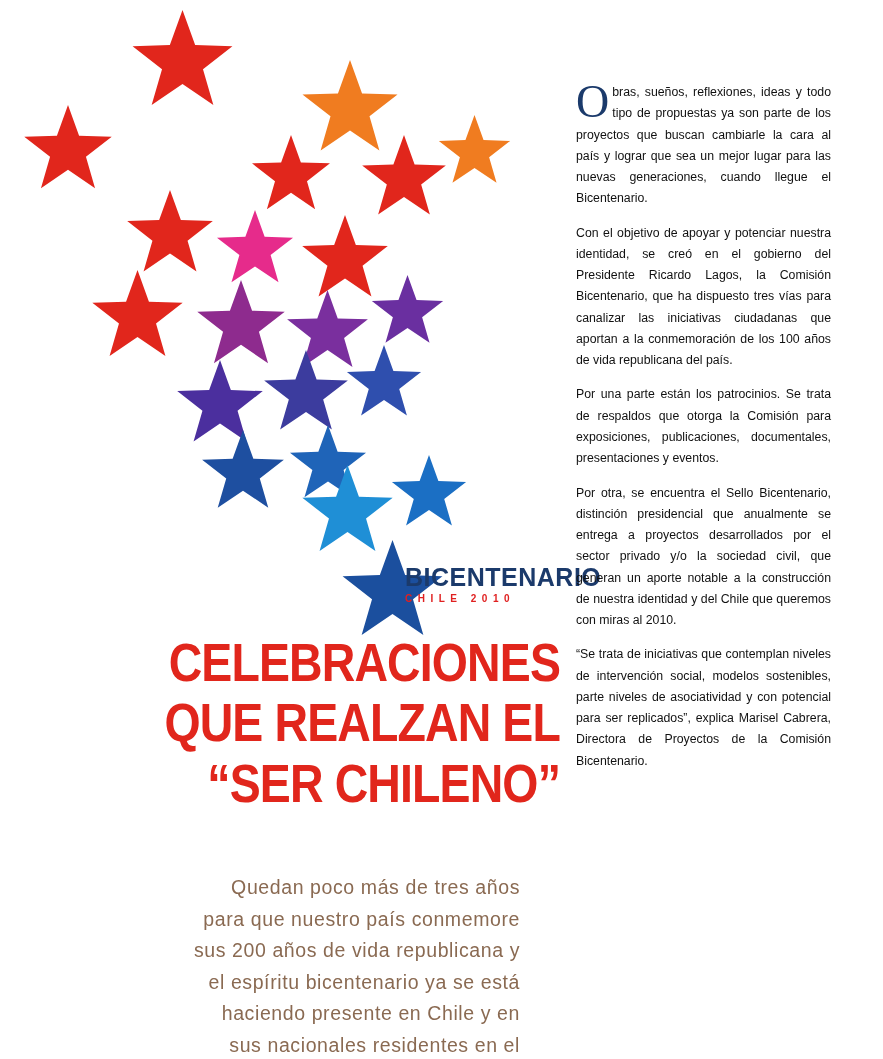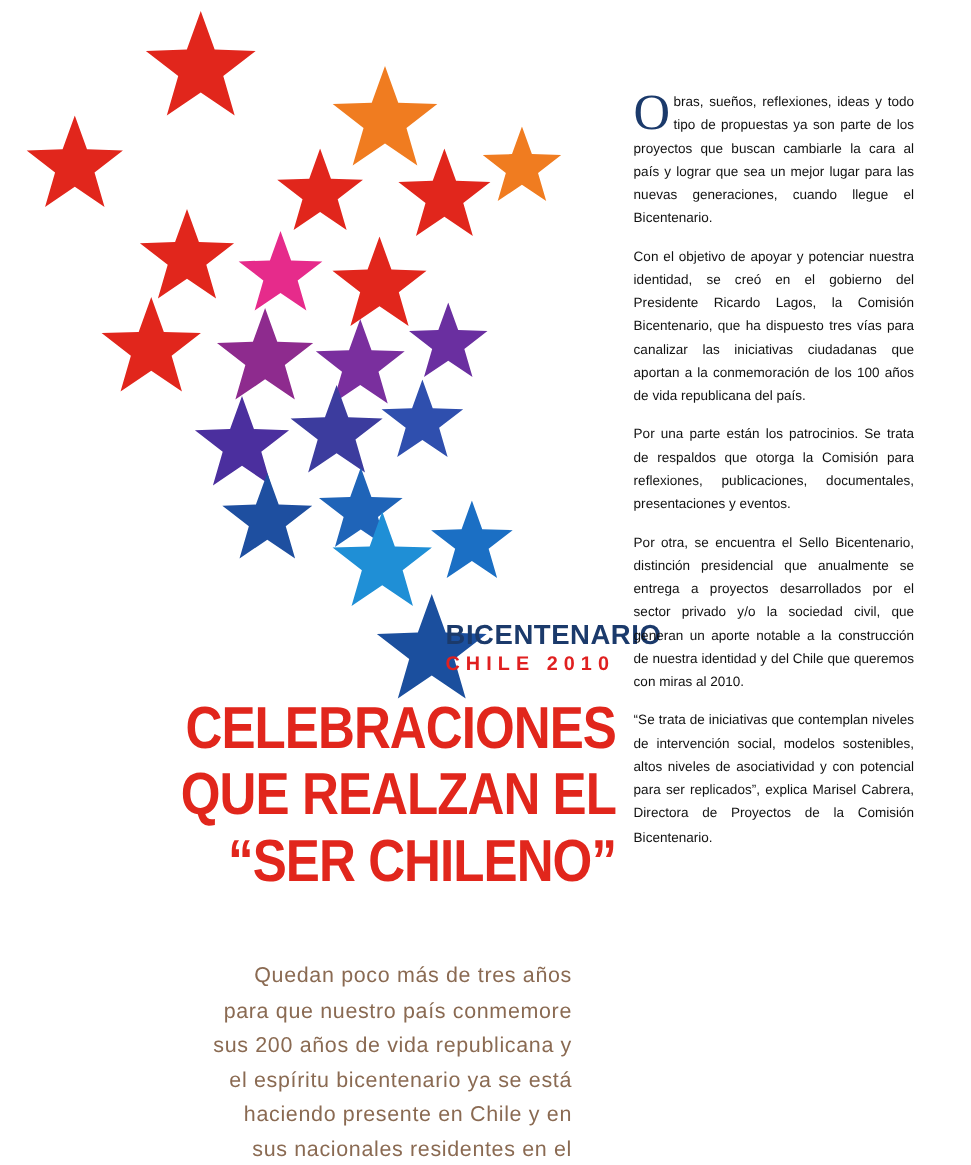--- a/index.html
+++ b/index.html
@@ -220,7 +220,7 @@
       <span class="dropcap">O</span><span>bras, sueños, reflexiones,  ideas y todo tipo de propuestas ya son parte de los proyectos que buscan cambiarle la cara al país y lograr que sea un mejor lugar para las nuevas generaciones, cuando llegue el Bicentenario.</span>
     </p>
     <p>Con el objetivo de apoyar y potenciar nuestra identidad, se creó en el gobierno del Presidente Ricardo Lagos, la Comisión Bicentenario, que ha dispuesto tres vías para canalizar las iniciativas ciudadanas que aportan a la conmemoración de los 100 años de vida republicana del país.</p>
-    <p>Por una parte están los patrocinios. Se trata de respaldos que otorga la Comisión para reflexiones, publicaciones, documentales, presentaciones y eventos.</p>
+    <p>Por una parte están los patrocinios. Se trata de respaldos que otorga la Comisión para exposiciones, publicaciones, documentales, presentaciones y eventos.</p>
     <p>Por otra, se encuentra el Sello Bicentenario, distinción presidencial que anualmente se entrega a proyectos desarrollados por el sector privado y/o la sociedad civil, que generan un aporte notable a la construcción de nuestra identidad y del Chile que queremos con miras al 2010.</p>
     <p>“Se trata de iniciativas que contemplan niveles de intervención social, modelos sostenibles, altos niveles de asociatividad y con potencial para ser replicados”, explica Marisel Cabrera, Directora de Proyectos de la Comisión Bicentenario.</p>
   </div>

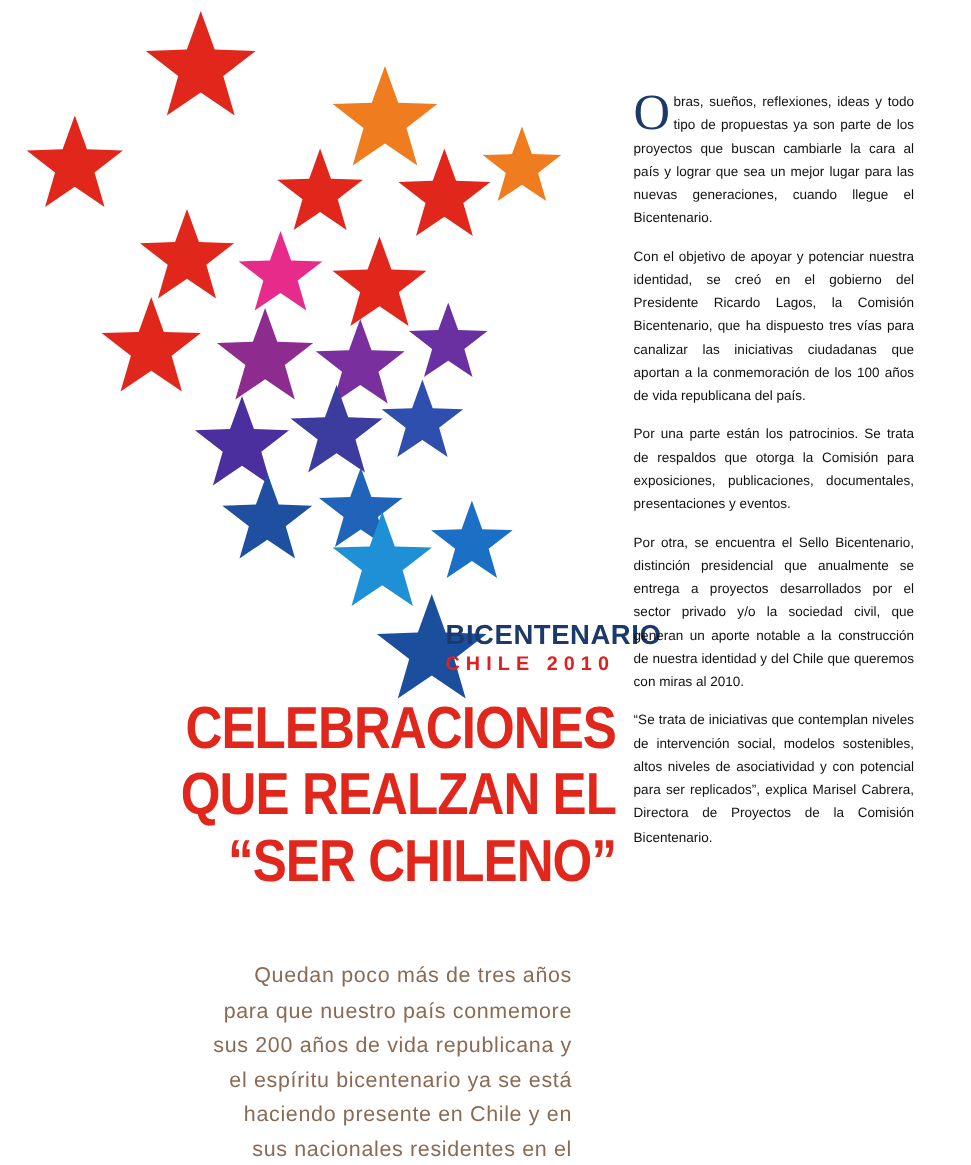--- a/index.html
+++ b/index.html
@@ -59,7 +59,7 @@
   .logo-sub {
     font-family: "Liberation Sans", sans-serif;
     font-weight: bold;
-    font-size: 18px;
+    font-size: 10px;
     letter-spacing: 5.5px;
     color: #e02020;
     margin-top: 3px;

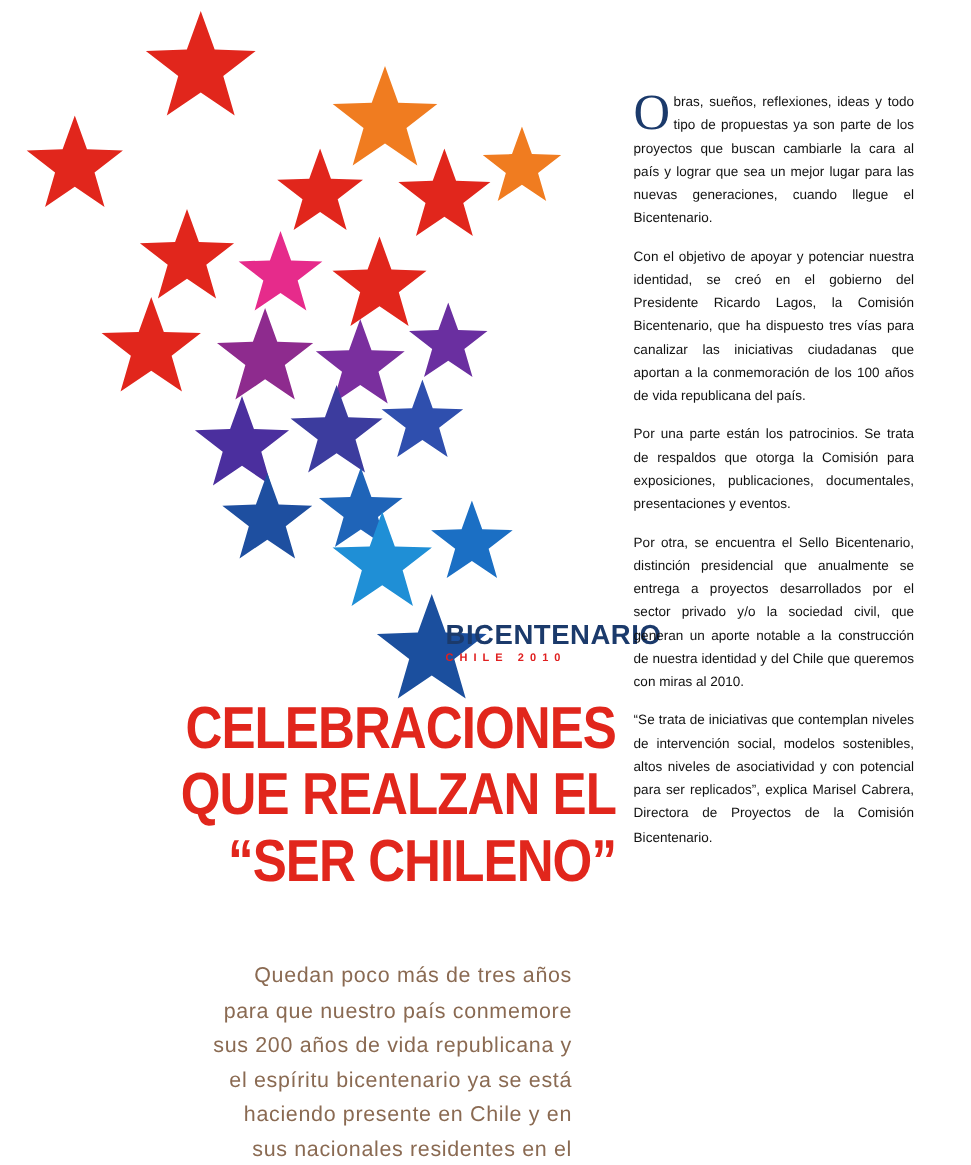--- a/index.html
+++ b/index.html
@@ -222,7 +222,7 @@
     <p>Con el objetivo de apoyar y potenciar nuestra identidad, se creó en el gobierno del Presidente Ricardo Lagos, la Comisión Bicentenario, que ha dispuesto tres vías para canalizar las iniciativas ciudadanas que aportan a la conmemoración de los 100 años de vida republicana del país.</p>
     <p>Por una parte están los patrocinios. Se trata de respaldos que otorga la Comisión para exposiciones, publicaciones, documentales, presentaciones y eventos.</p>
     <p>Por otra, se encuentra el Sello Bicentenario, distinción presidencial que anualmente se entrega a proyectos desarrollados por el sector privado y/o la sociedad civil, que generan un aporte notable a la construcción de nuestra identidad y del Chile que queremos con miras al 2010.</p>
-    <p>“Se trata de iniciativas que contemplan niveles de intervención social, modelos sostenibles, altos niveles de asociatividad y con potencial para ser replicados”, explica Marisel Cabrera, Directora de Proyectos de la Comisión Bicentenario.</p>
+    <p>“Se trata de iniciativas que contemplan niveles de intervención social, modelos sostenibles, parte niveles de asociatividad y con potencial para ser replicados”, explica Marisel Cabrera, Directora de Proyectos de la Comisión Bicentenario.</p>
   </div>
 
 </div>

